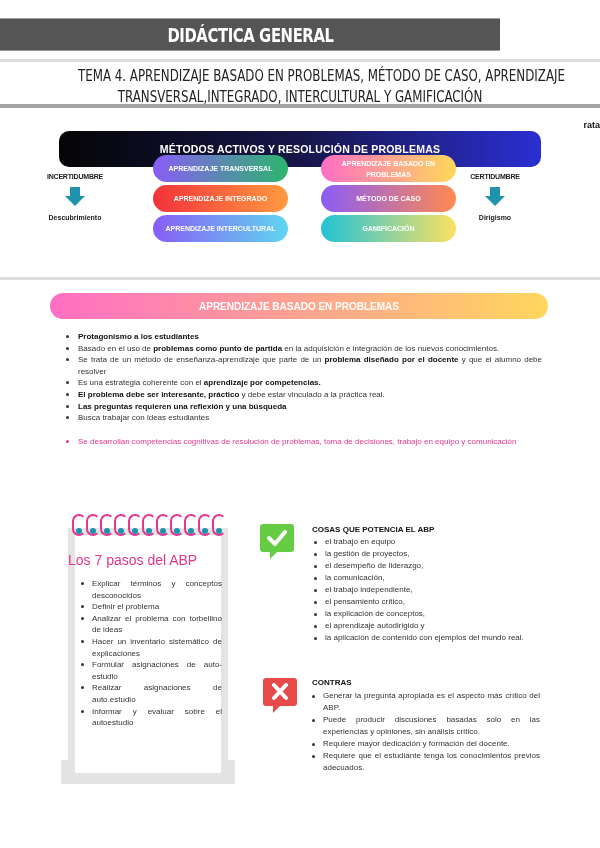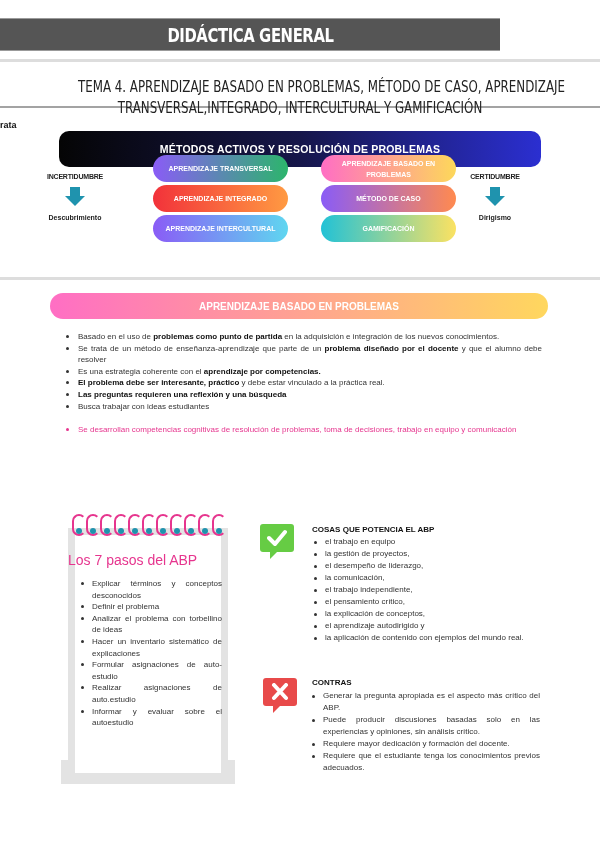--- a/index.html
+++ b/index.html
@@ -17,8 +17,8 @@
   }
   .subtitle {
     position: absolute; left: 0; top: 59px; width: 600px; height: 49px;
-    border-top: 3px solid #dddddd; border-bottom: 2px solid #a3a3a3;
-    text-align: center; padding-top: 14px;
+    border-top: 3px solid #dddddd; border-bottom: 4px solid #a3a3a3;
+    text-align: center; padding-top: 3px;
   }
   .subtitle span {
     display: block; font-family: "DejaVu Sans", sans-serif; color: #222; font-size: 16px;

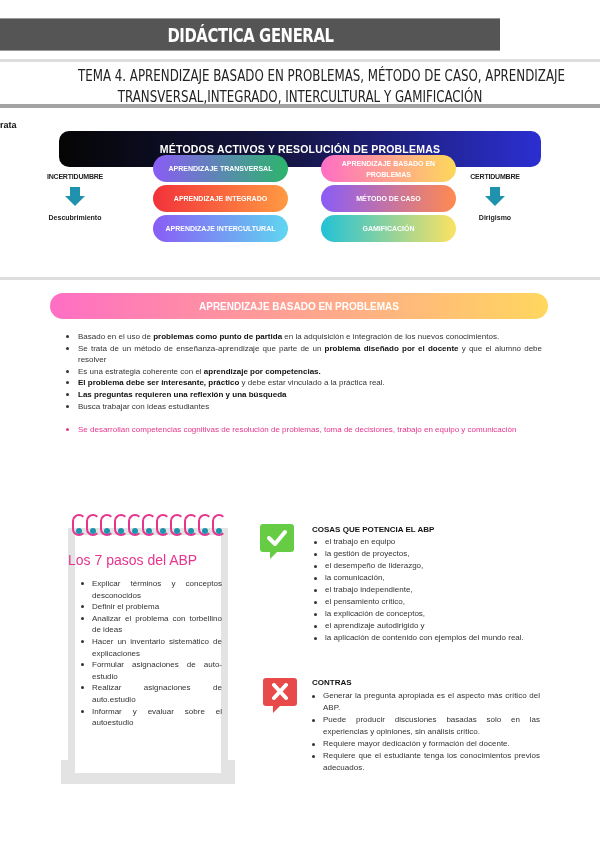--- a/index.html
+++ b/index.html
@@ -25,7 +25,7 @@
     line-height: 21px; transform: scaleX(0.74); white-space: nowrap;
   }
 
-  .rata { position: absolute; top: 120px; left: 0; width: 600px; text-align: left; font-size: 9px; font-weight: bold; color: #111; }
+  .rata { position: absolute; top: 120px; left: 0; width: 600px; text-align: right; font-size: 9px; font-weight: bold; color: #111; }
   .methods-bar {
     position: absolute; left: 59px; top: 131px; width: 482px; height: 36px; border-radius: 10px;
     background: linear-gradient(90deg, #050505 0%, #16164a 50%, #2b2fd1 100%);

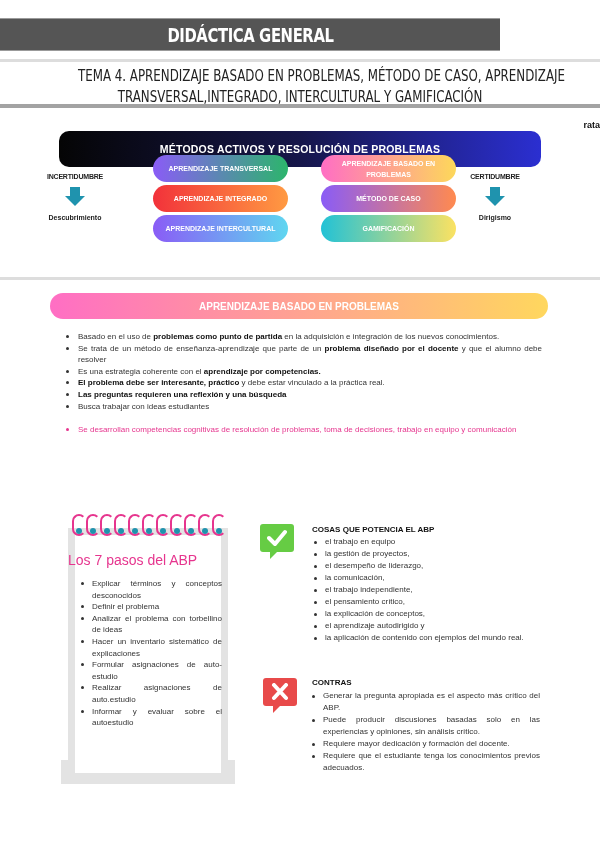--- a/index.html
+++ b/index.html
@@ -136,6 +136,7 @@
 </div>
 
 <ul class="abp-list">
+  <li><span></span><b>Protagonismo a los estudiantes</b><span></span></li>
   <li><span>Basado en el uso de </span><b>problemas como punto de partida</b><span> en la adquisición e integración de los nuevos conocimientos.</span></li>
   <li><span>Se trata de un método de enseñanza-aprendizaje que parte de un </span><b>problema diseñado por el docente</b><span> y que el alumno debe resolver</span></li>
   <li><span>Es una estrategia coherente con el </span><b>aprendizaje por competencias.</b><span></span></li>

